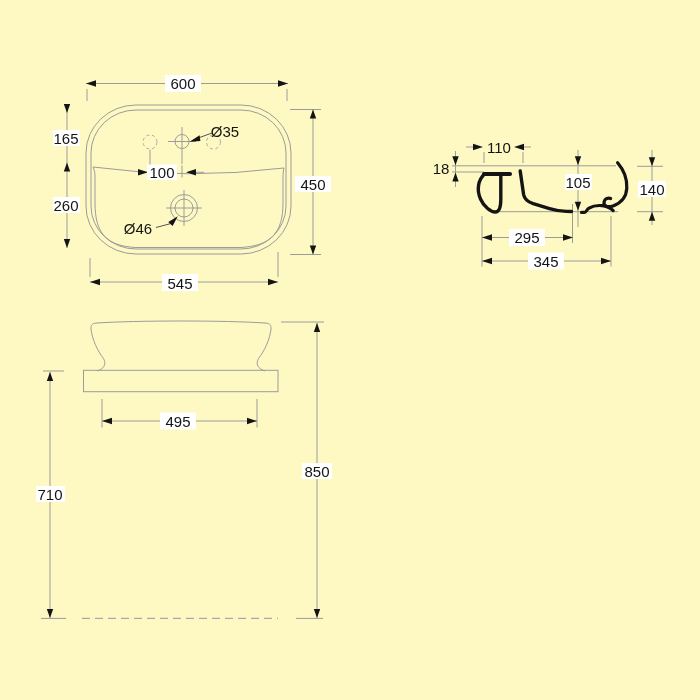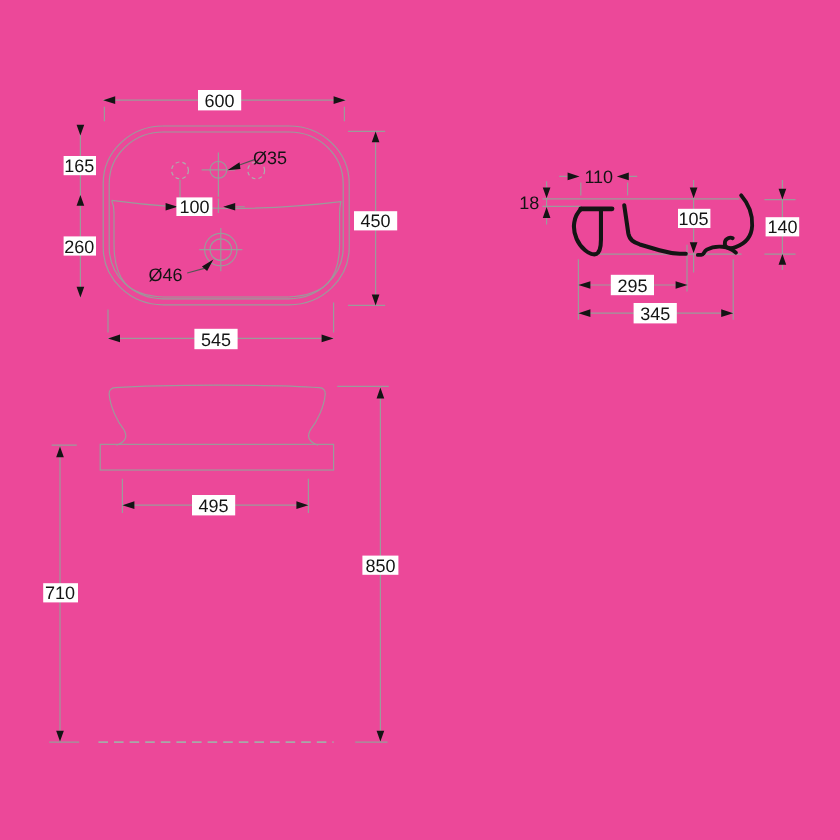--- a/index.html
+++ b/index.html
@@ -3,7 +3,7 @@
 <meta charset="utf-8">
 <style>
   html,body{margin:0;padding:0;background:#fff;}
-  #canvas{position:relative;width:700px;height:700px;background:#ec4899;overflow:hidden;
+  #canvas{position:relative;width:700px;height:700px;background:#fef9c3;overflow:hidden;
           font-family:"Liberation Sans","DejaVu Sans",sans-serif;}
   svg{position:absolute;left:0;top:0;}
   .thin{stroke:#9b9b9b;stroke-width:1;fill:none;}

